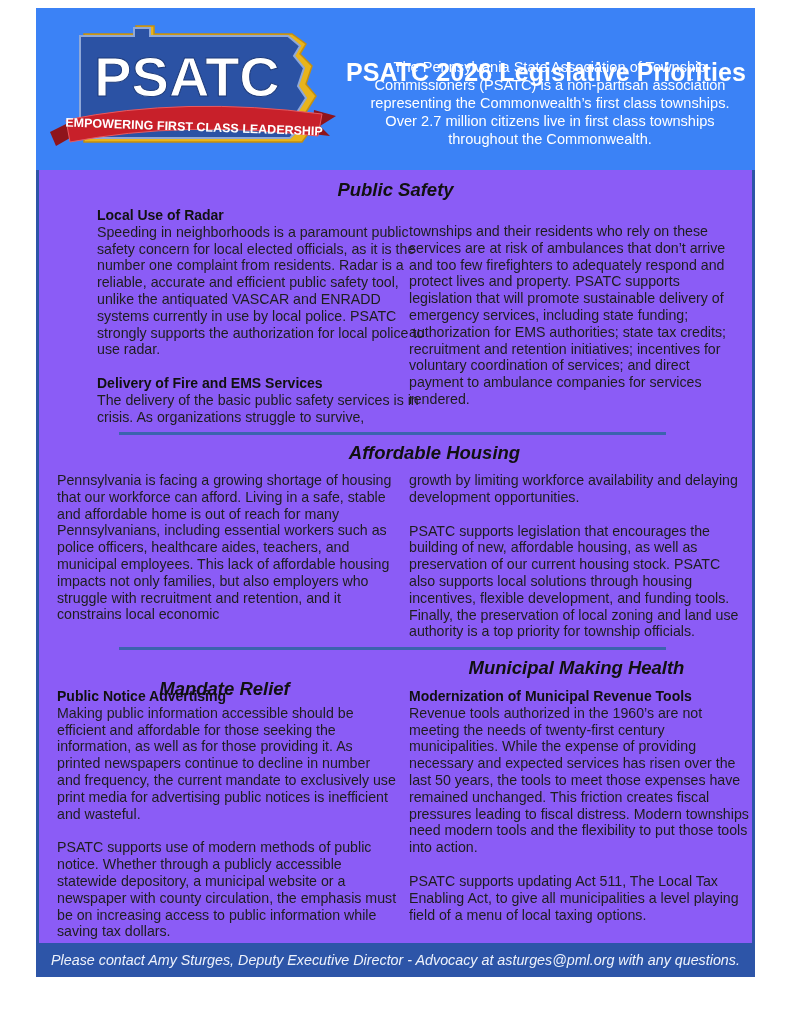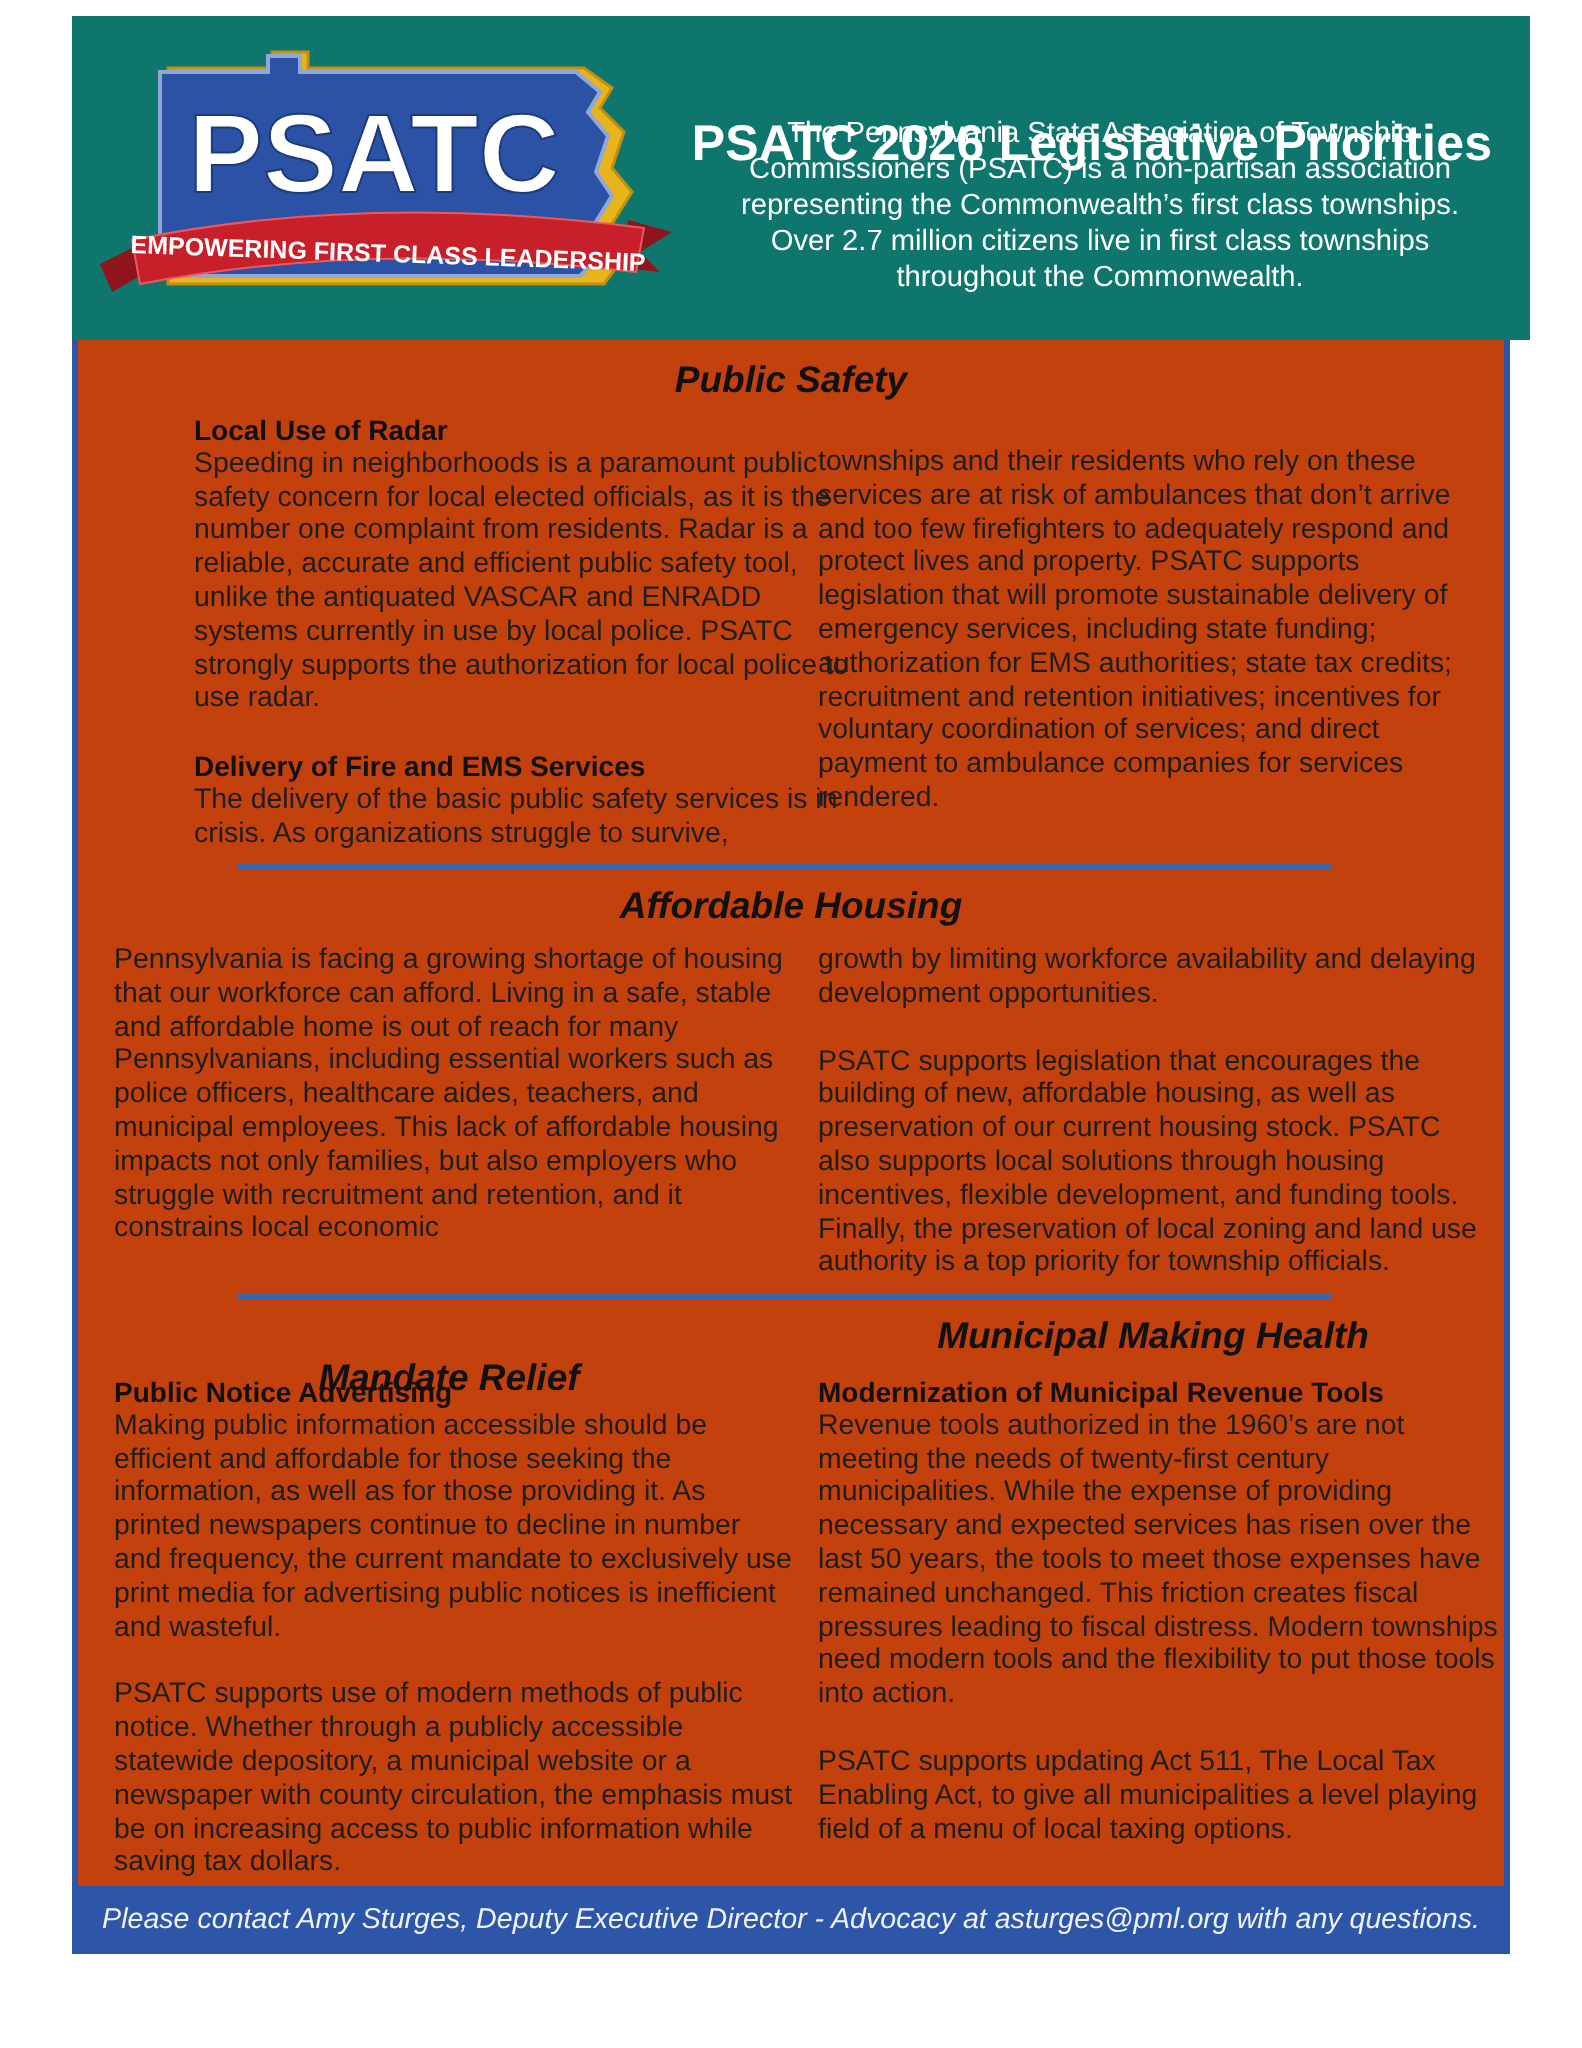--- a/index.html
+++ b/index.html
@@ -13,8 +13,7 @@
   }
   .header {
     position: absolute; left: 0; top: 0; width: 719px; height: 162px;
-    background: #0f766e;
-    padding-left: 10px;
+    background: #3b82f6;
   }
   .logo {
     position: absolute; left: 8px; top: 6px; width: 296px; height: 150px;

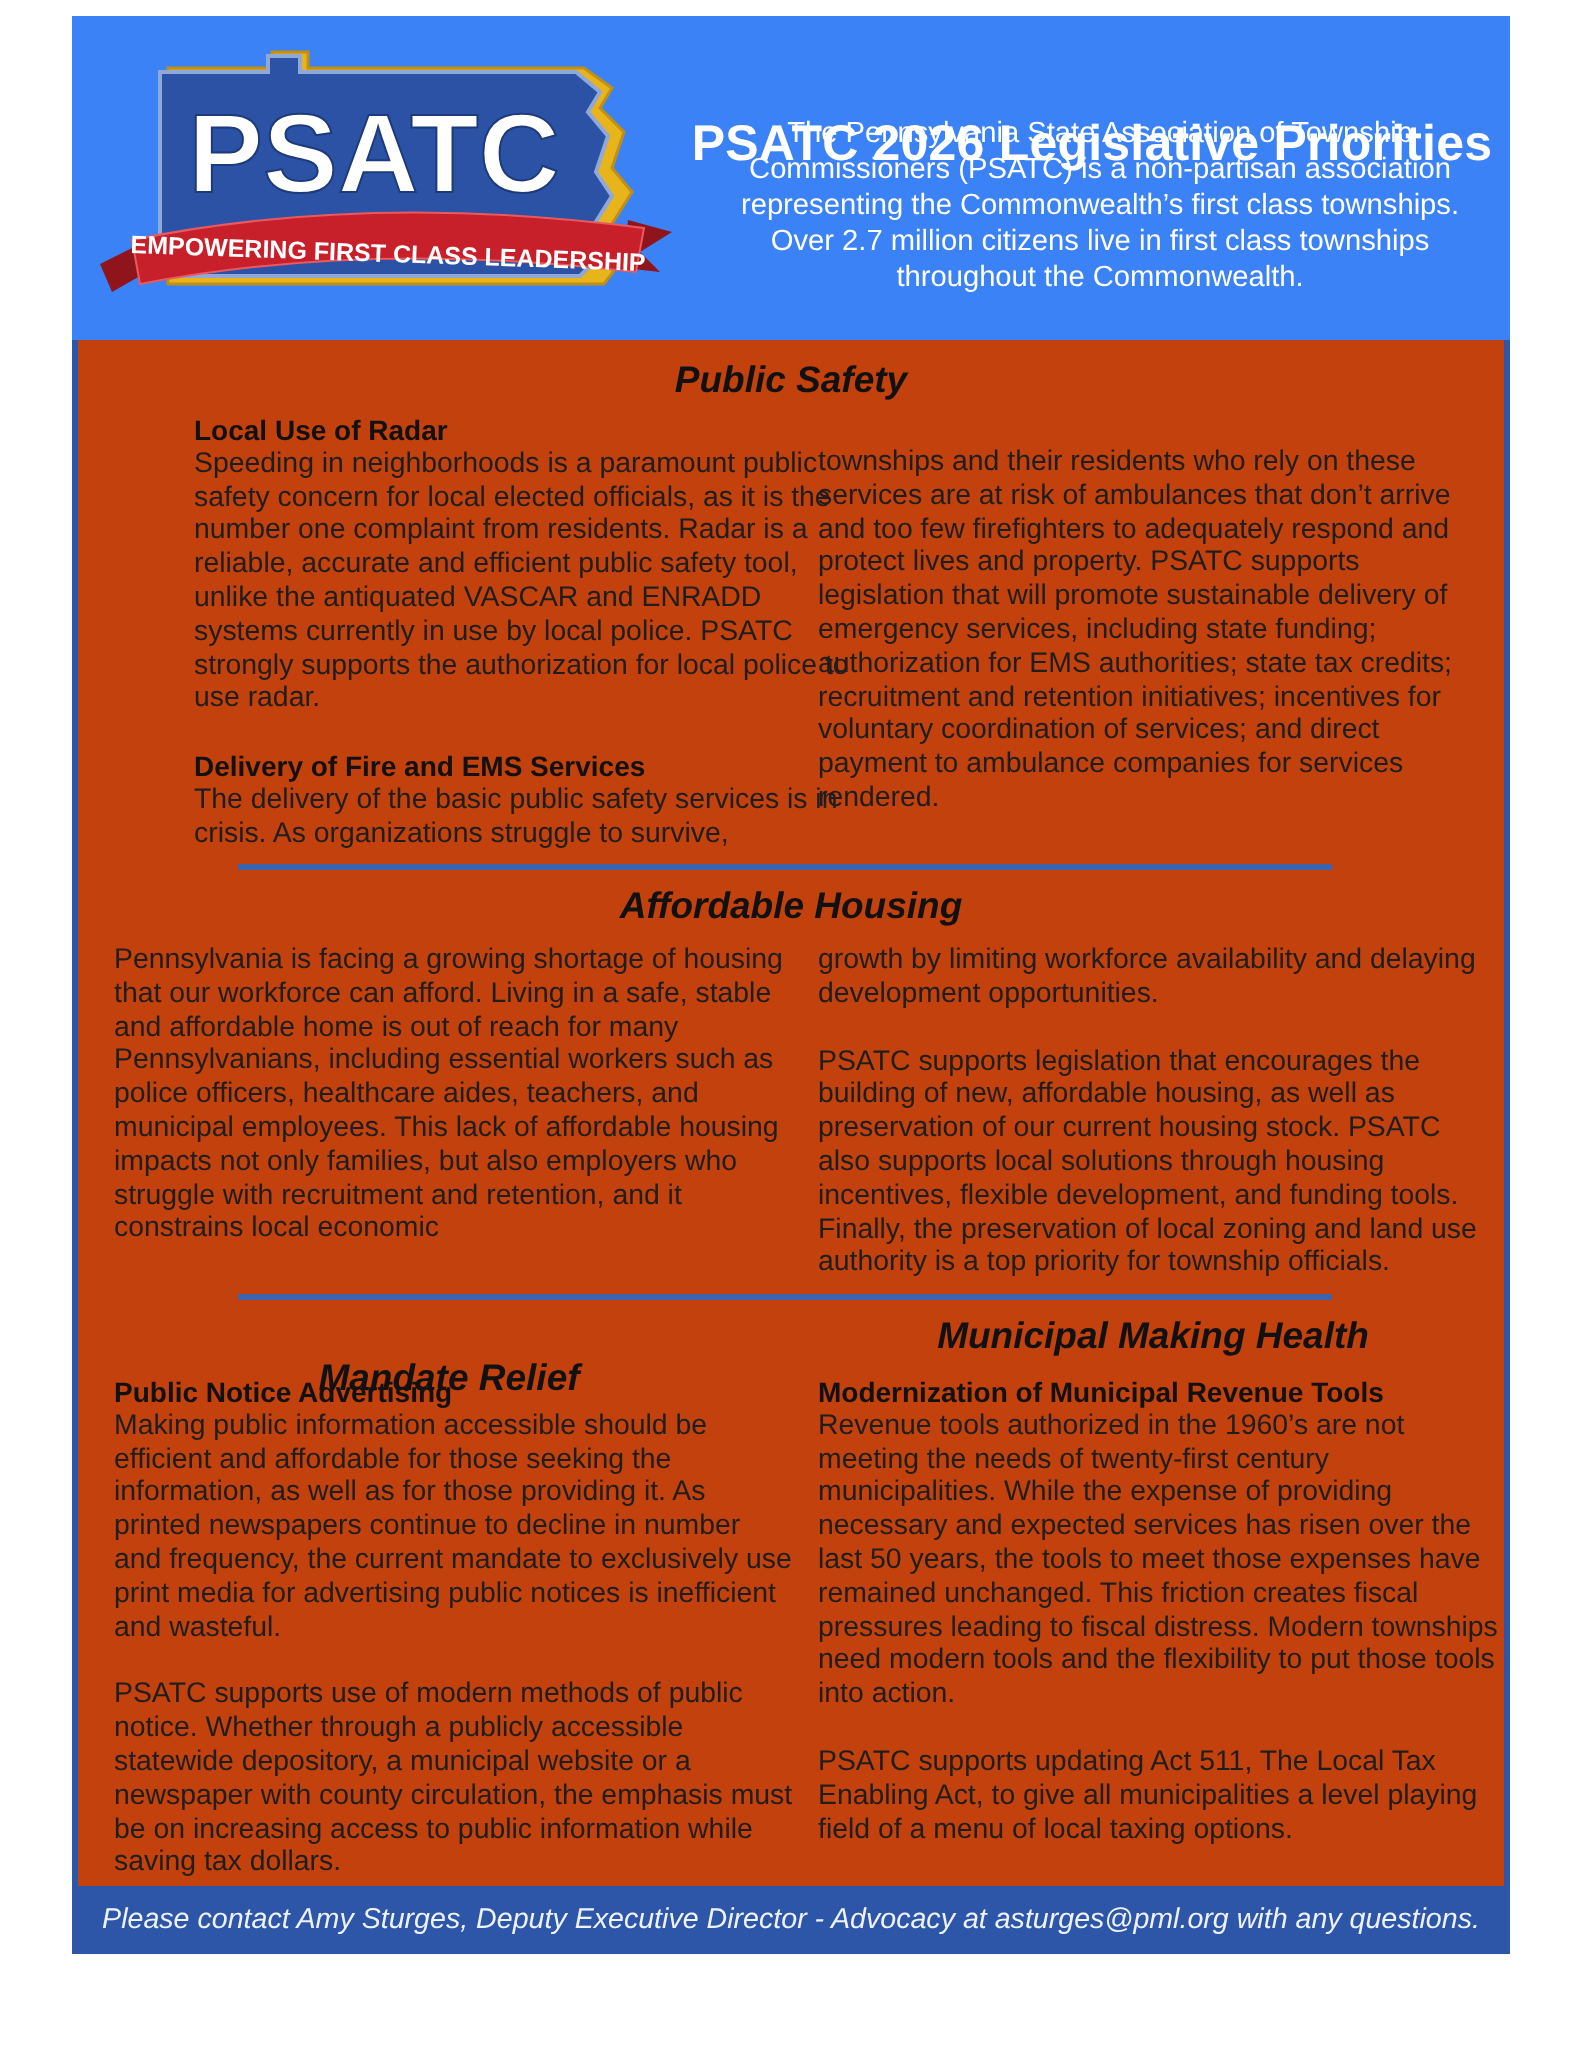--- a/index.html
+++ b/index.html
@@ -27,7 +27,7 @@
     color: #ffffff; font-size: 14.6px; line-height: 18px;
   }
   .content {
-    position: absolute; left: 3px; top: 162px; width: 713px; height: 773px; background: #c2410c;
+    position: absolute; left: 3px; top: 162px; width: 713px; height: 773px; background: #8b5cf6;
   }
   .section-title {
     position: absolute; font-weight: bold; font-style: italic; font-size: 18.5px; color: #111;

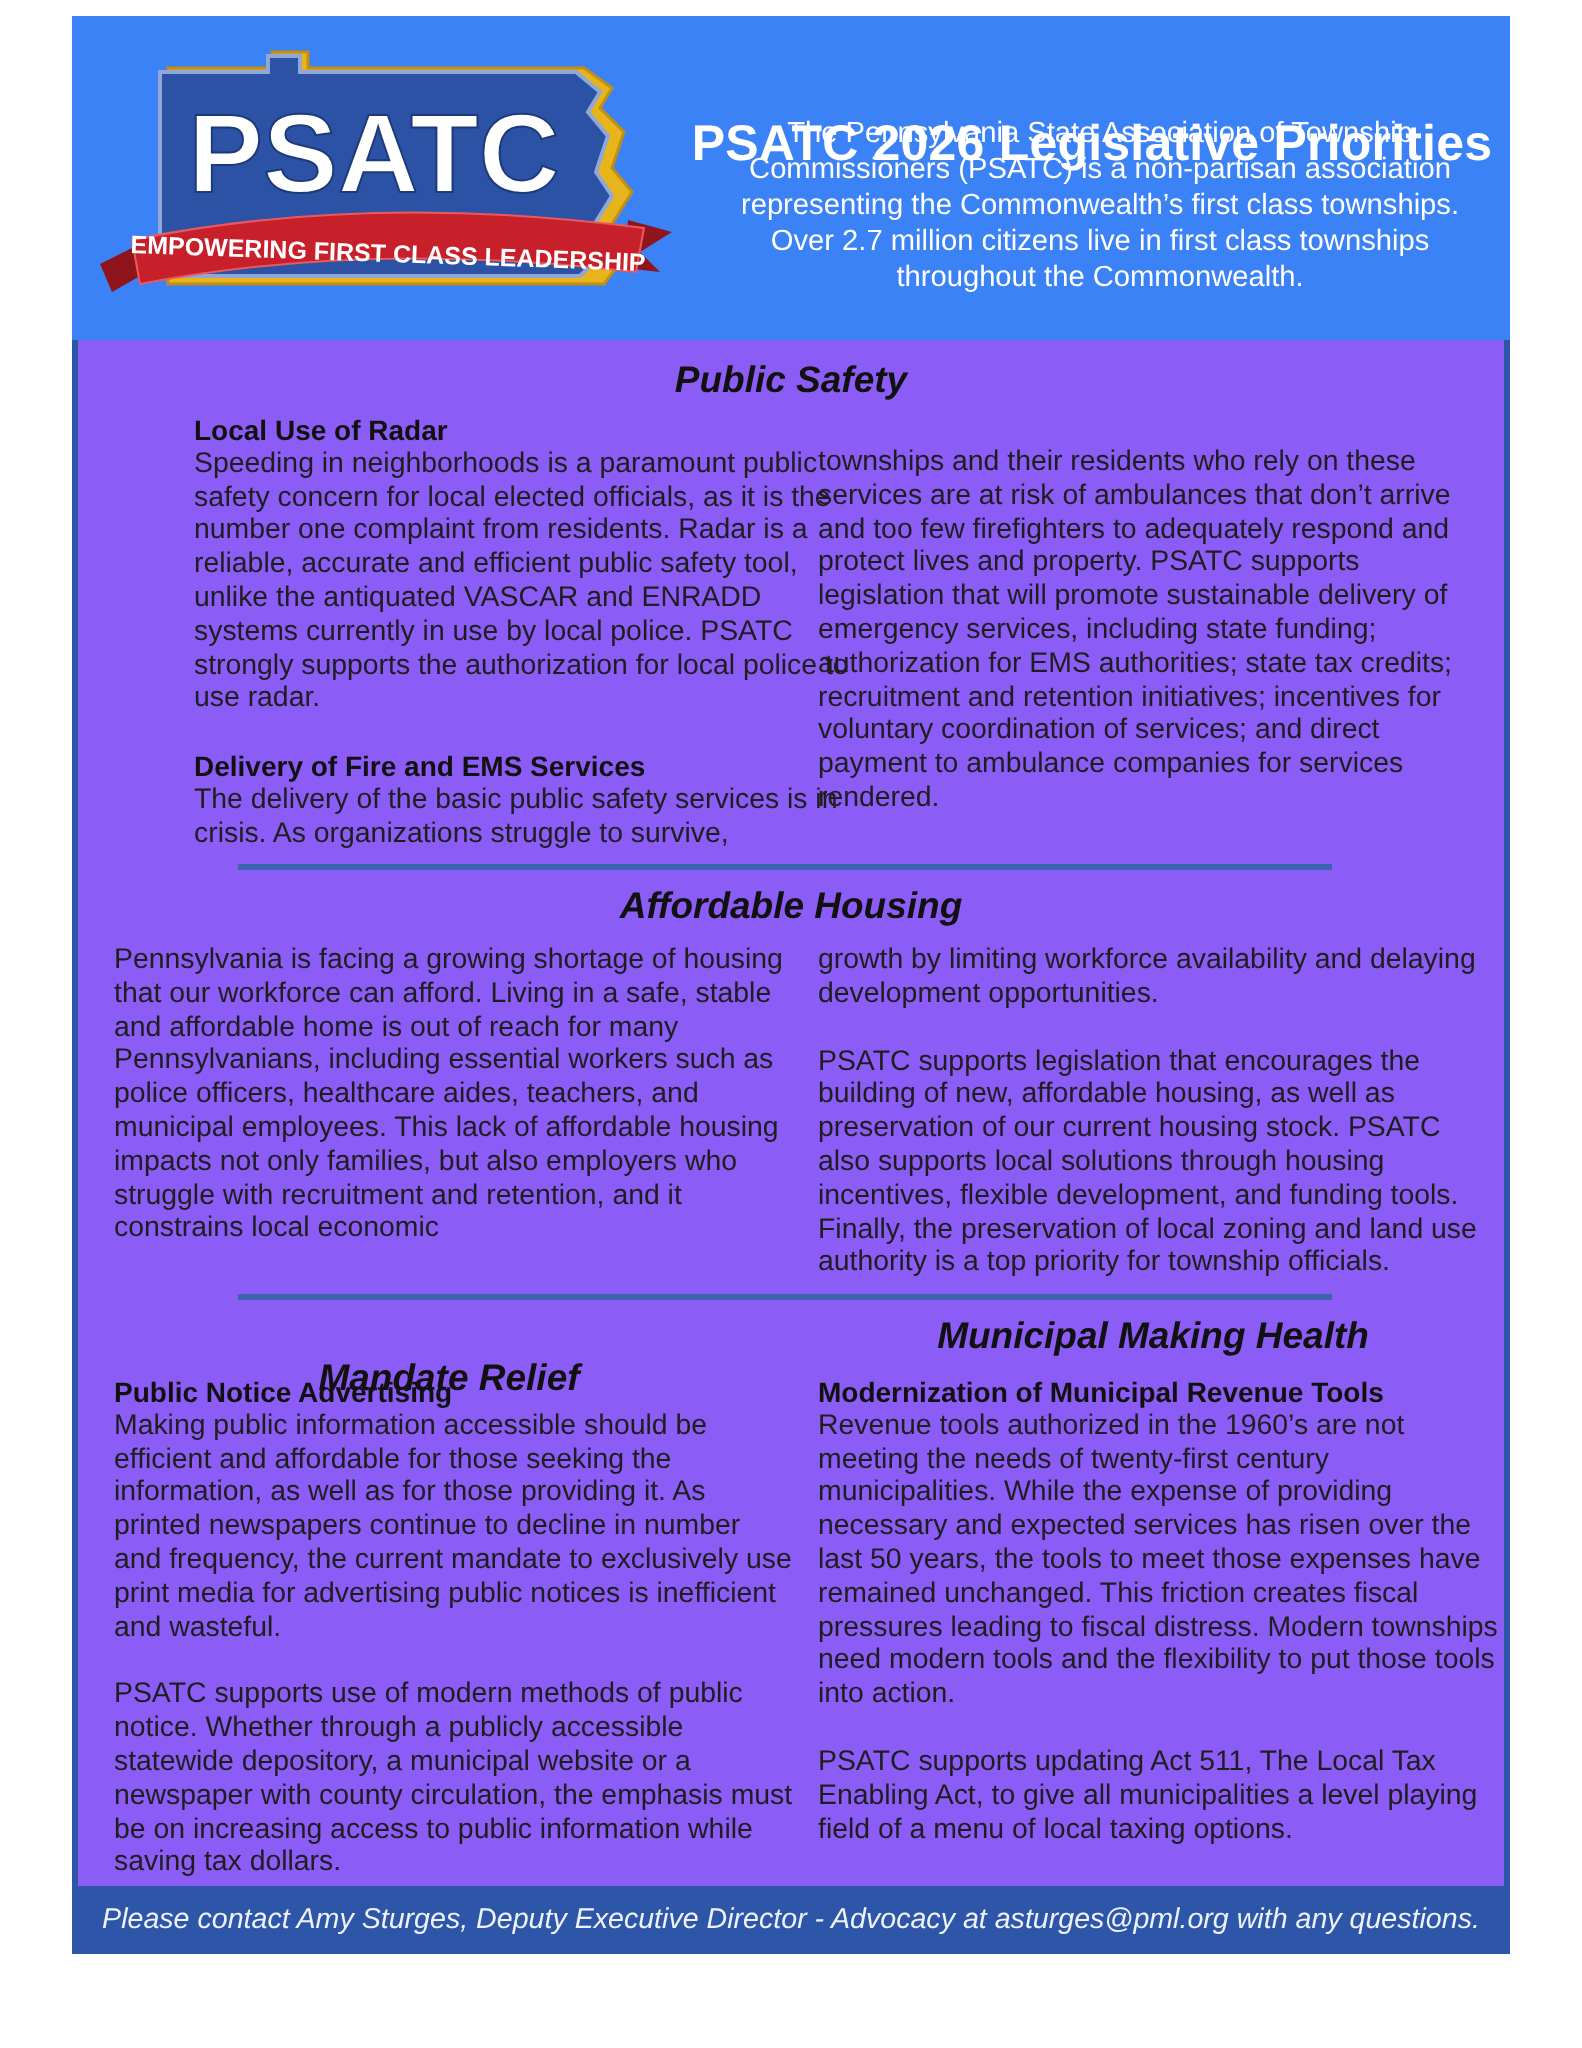--- a/index.html
+++ b/index.html
@@ -84,7 +84,7 @@
     </div>
     <div class="rule" style="left:80px; width:547px; top:262px;"></div>
 
-    <div class="section-title" style="left:0; width:713px; top:272px;">Affordable Housing</div>
+    <div class="section-title" style="left:0; width:713px; top:272px;padding-left:39px;">Affordable Housing</div>
     <div class="col" style="left:18px; top:302px; width:340px;">
       <p>Pennsylvania is facing a growing shortage of housing that our workforce can afford. Living in a safe, stable and affordable home is out of reach for many Pennsylvanians, including essential workers such as police officers, healthcare aides, teachers, and municipal employees. This lack of affordable housing impacts not only families, but also employers who struggle with recruitment and retention, and it constrains local economic</p>
     </div>

